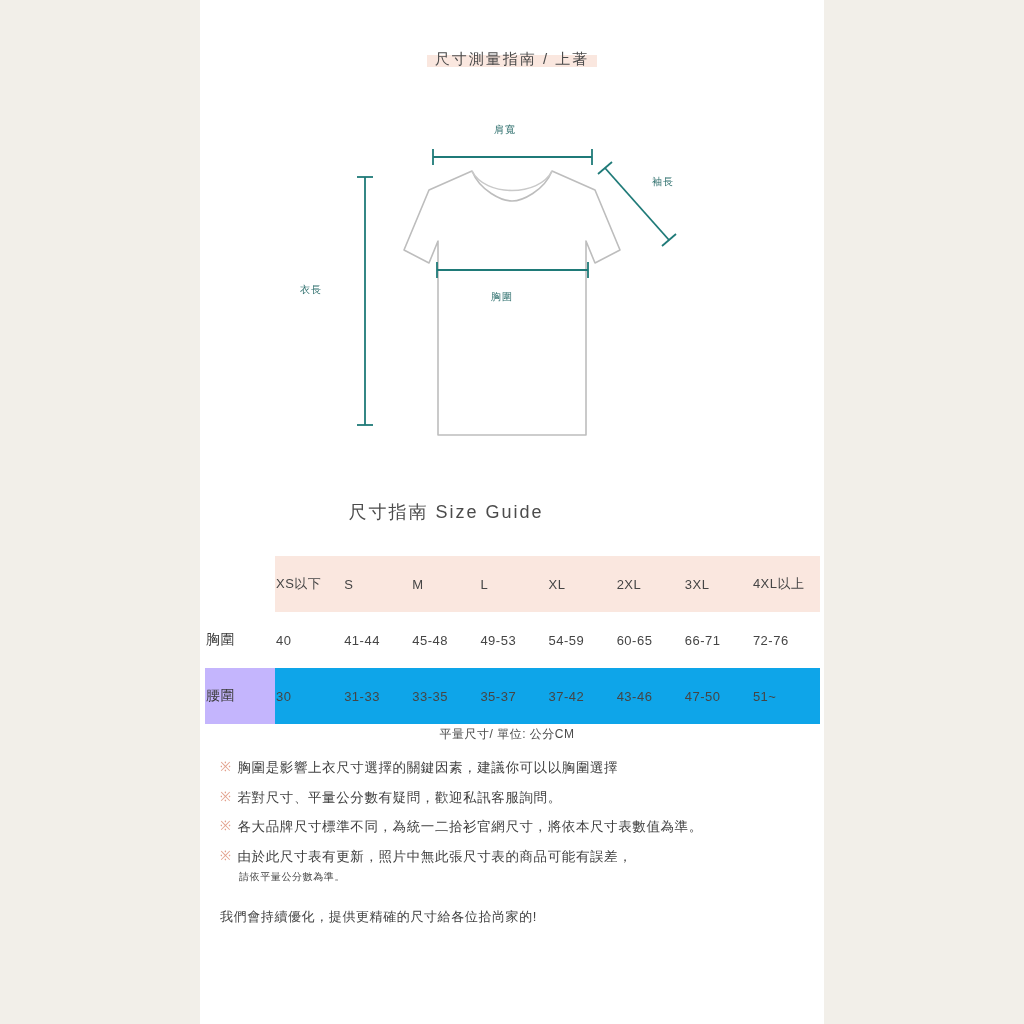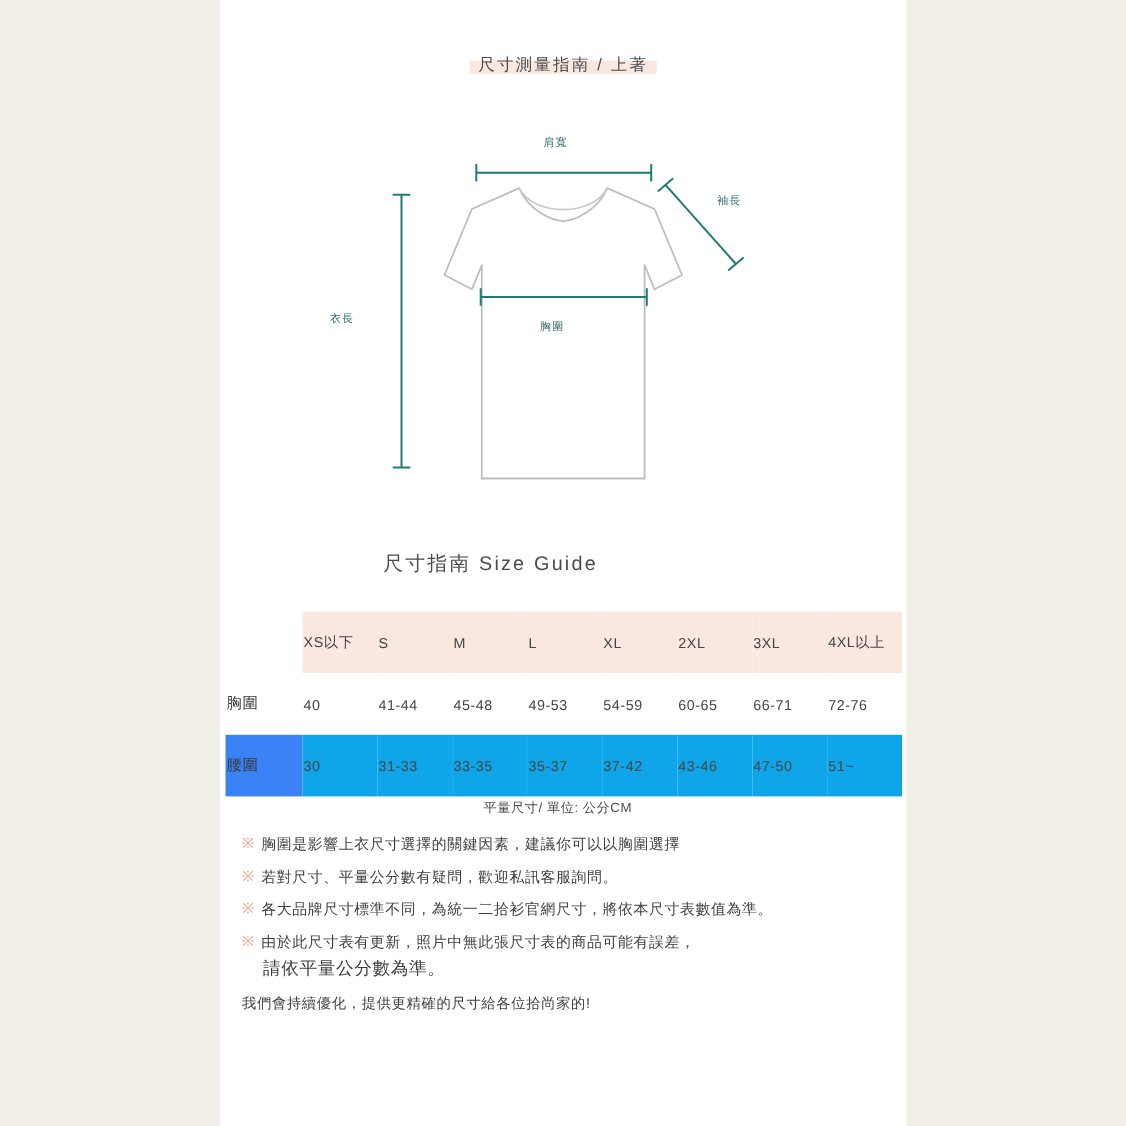--- a/index.html
+++ b/index.html
@@ -127,7 +127,7 @@
     background: #0ea5e9;
   }
   table.size-table tr.row-waist td.rowhead {
-    background: #3b82f6;
+    background: #c4b5fd;
   }
 
   .unit-note {

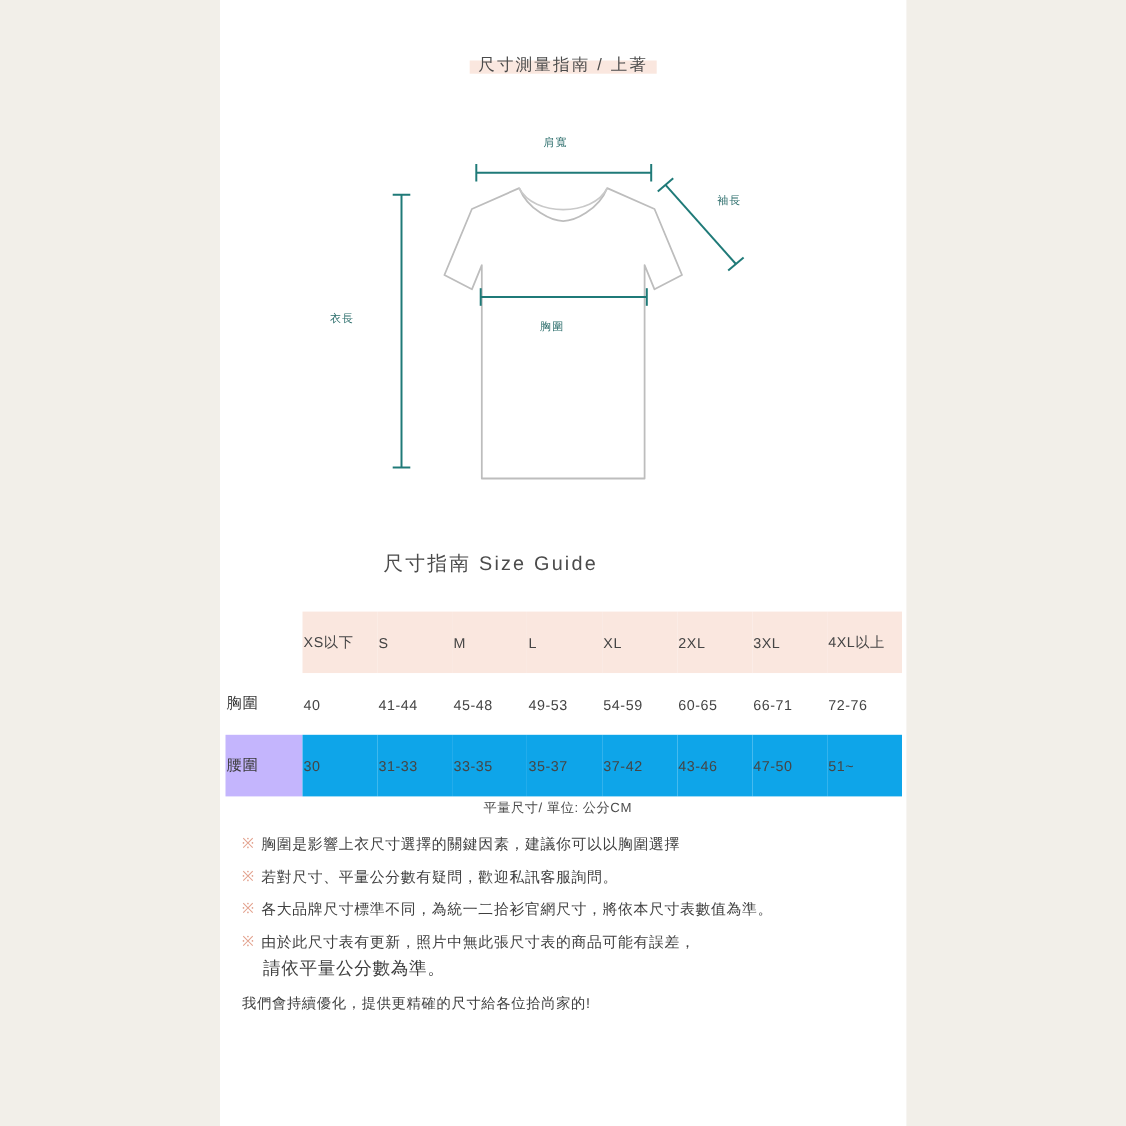--- a/index.html
+++ b/index.html
@@ -167,8 +167,8 @@
   .note-cont {
     margin-left: 19px;
     margin-top: -6px;
-    margin-bottom: 12px;
-    font-size: 16px;
+    margin-bottom: 24px;
+    font-size: 10px;
     color: #3f3f3f;
     letter-spacing: 0.6px;
   }

